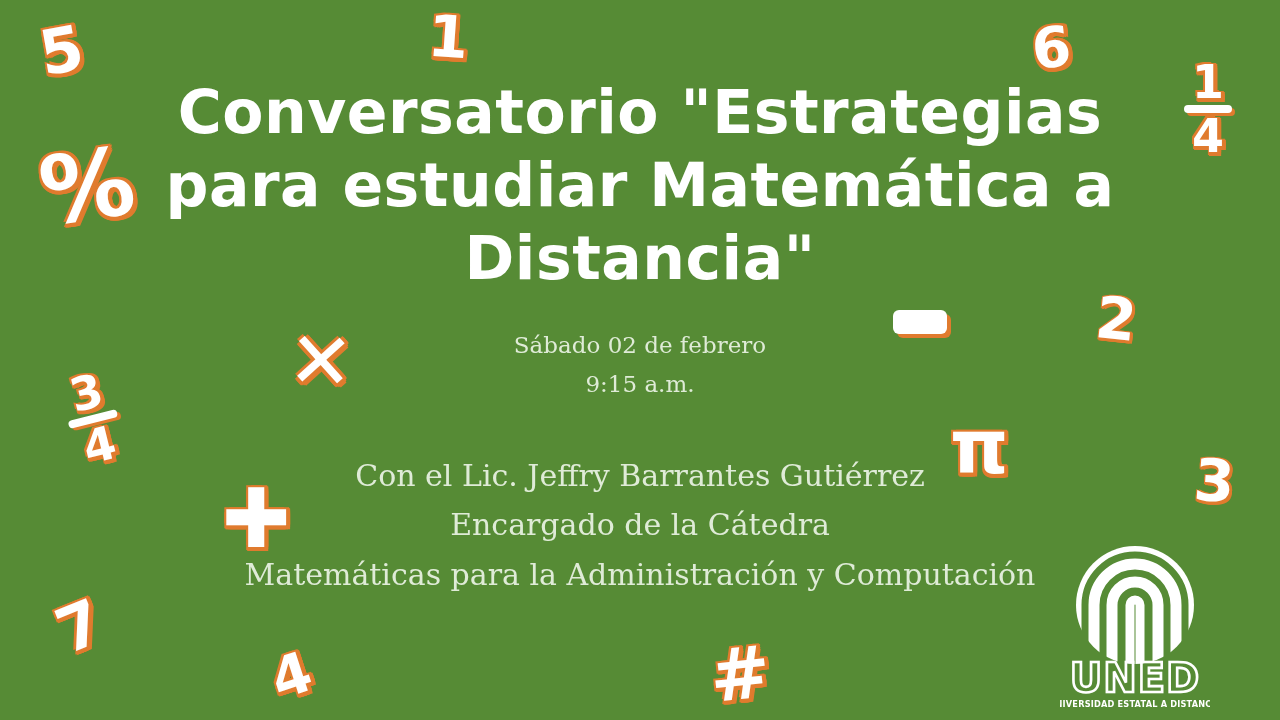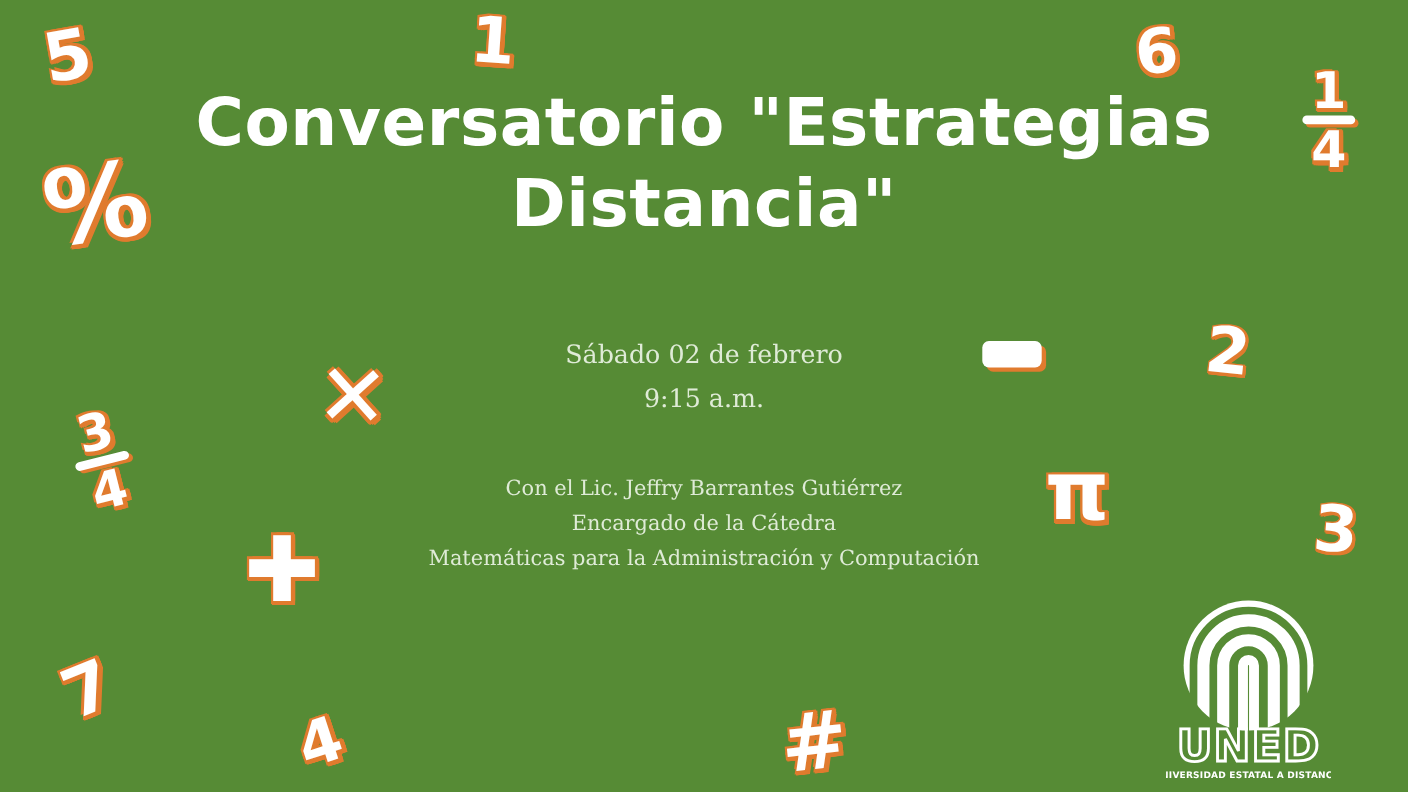--- a/index.html
+++ b/index.html
@@ -216,6 +216,7 @@
 
     <h1 class="title">
       <div>Conversatorio "Estrategias</div>
+      <div>para estudiar Matemática a</div>
       <div>Distancia"</div>
     </h1>
 

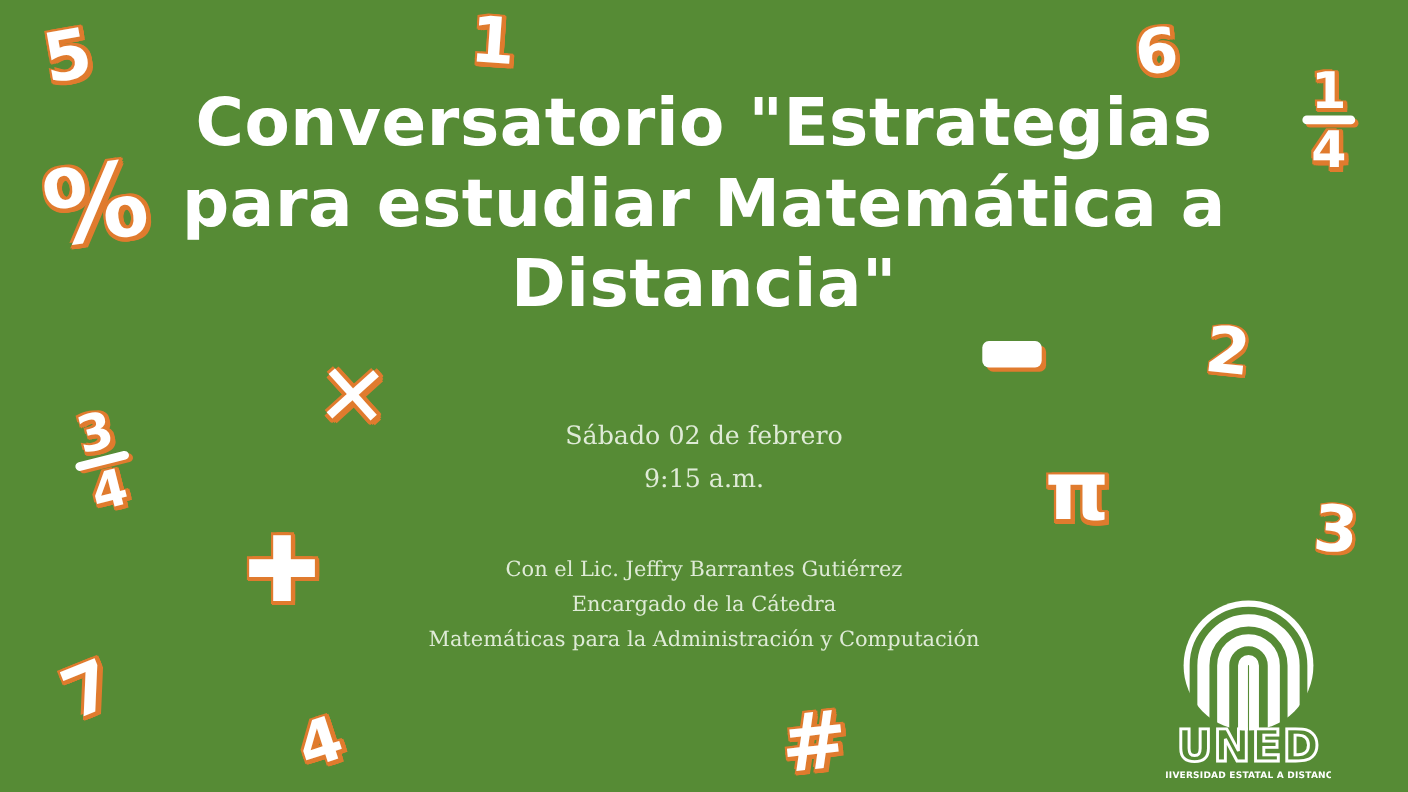--- a/index.html
+++ b/index.html
@@ -125,7 +125,7 @@
   }
 
   .event-block {
-    margin-top: 82px;
+    margin-top: 30px;
     text-align: center;
     color: #EAF3E4;
     font-family: "DejaVu Serif", serif;

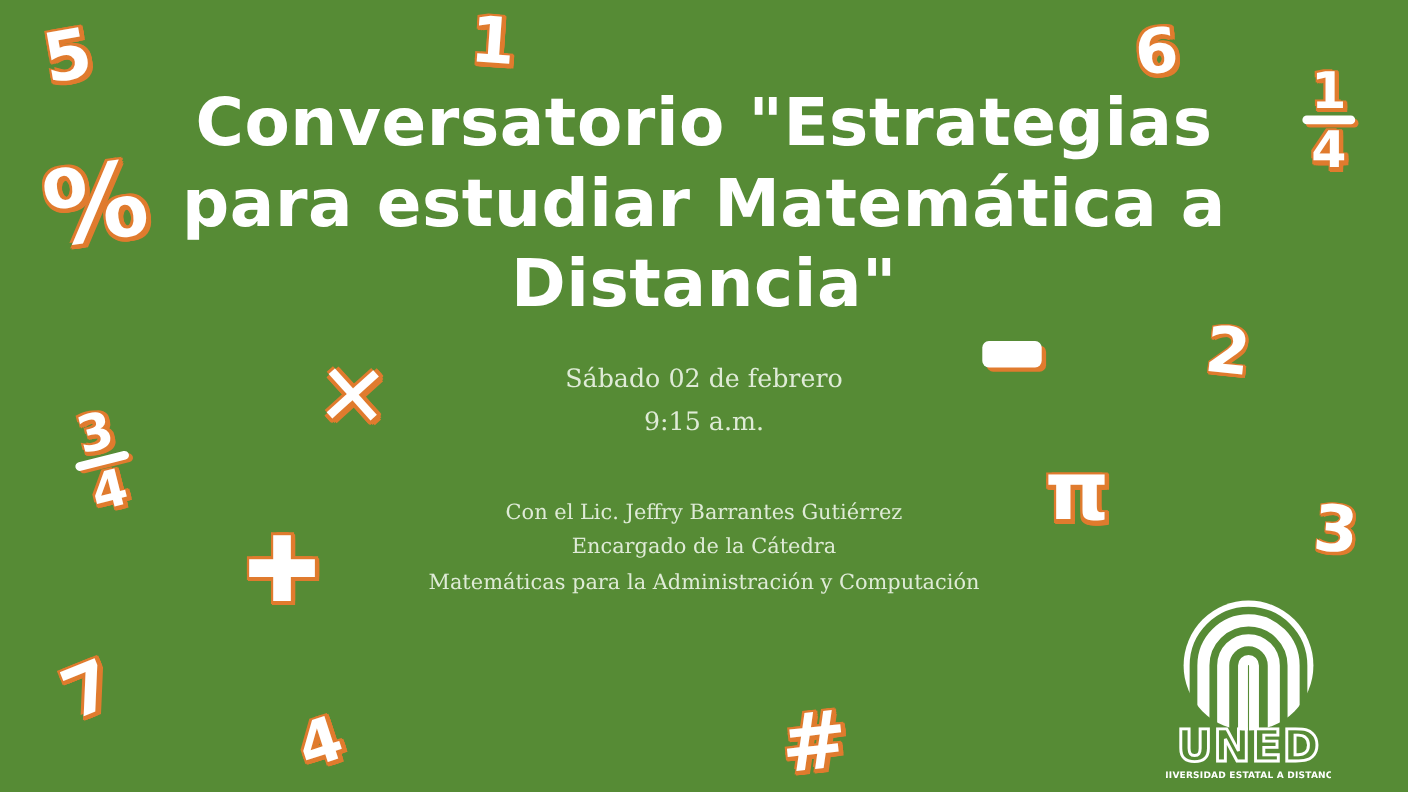--- a/index.html
+++ b/index.html
@@ -140,7 +140,7 @@
     text-align: center;
     color: #EAF3E4;
     font-family: "DejaVu Serif", serif;
-    font-size: 19px;
+    font-size: 30px;
     font-weight: 400;
     line-height: 1.66;
     opacity: 0.93;

